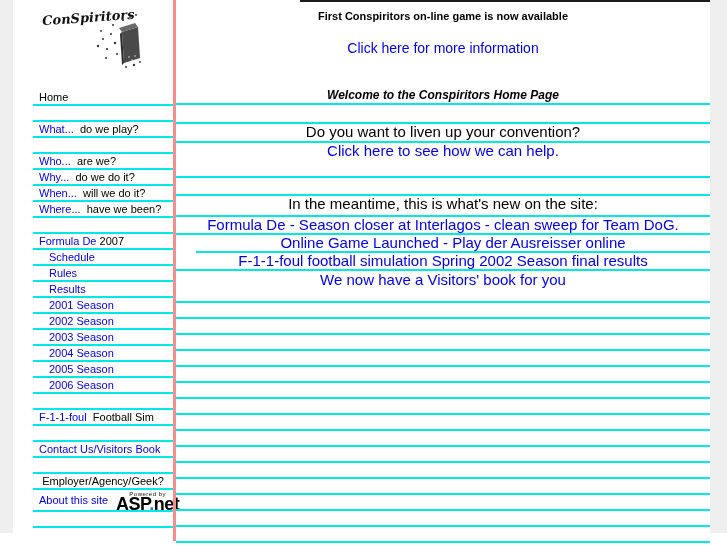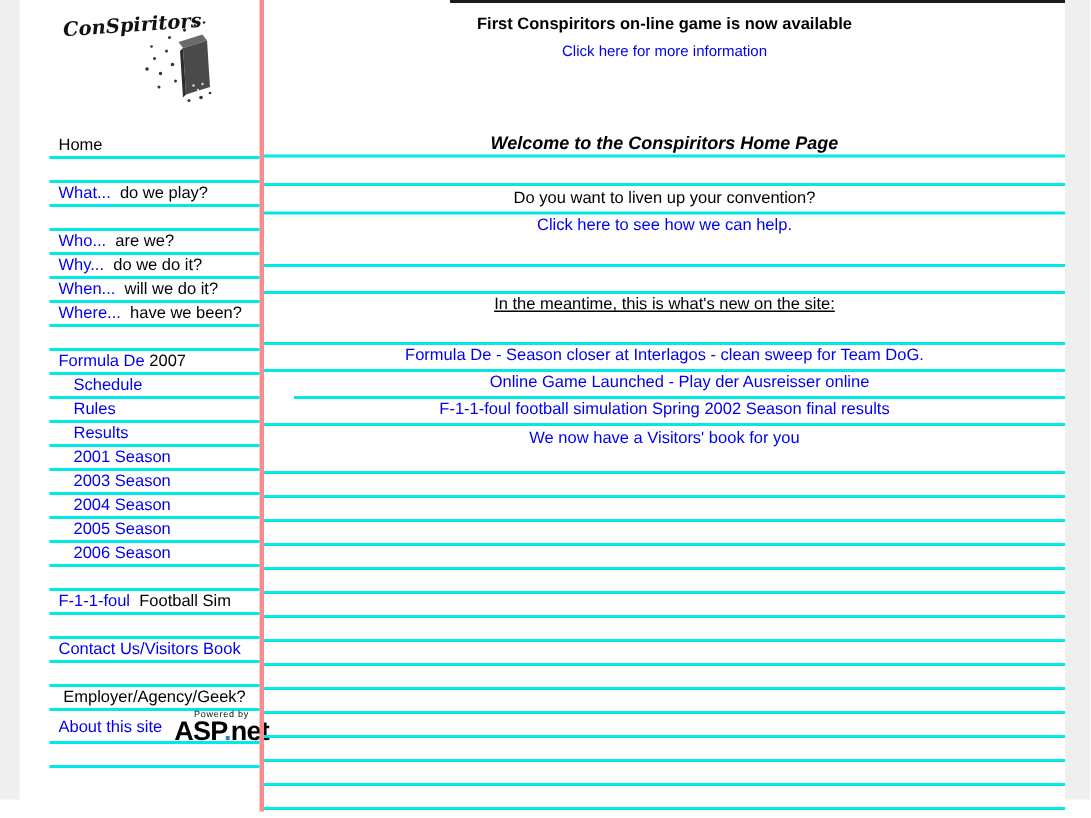--- a/index.html
+++ b/index.html
@@ -36,7 +36,7 @@
   
   #announce{position:absolute;left:176px;top:10px;width:534px;text-align:center;}
   #announce-line1{font-size:11px;font-weight:bold;color:#000;}
-  #announce-link{font-size:10px;color:#0000ee;margin-top:7px;cursor:pointer;}
+  #announce-link{font-size:14px;color:#0000ee;margin-top:18px;cursor:pointer;}
   #main-rows{position:absolute;left:176px;top:88px;width:534px;}
   .m-row{box-sizing:border-box;border-bottom:2px solid #00e8e8;text-align:center;
     font-size:11px;color:#000;overflow:visible;white-space:nowrap;}

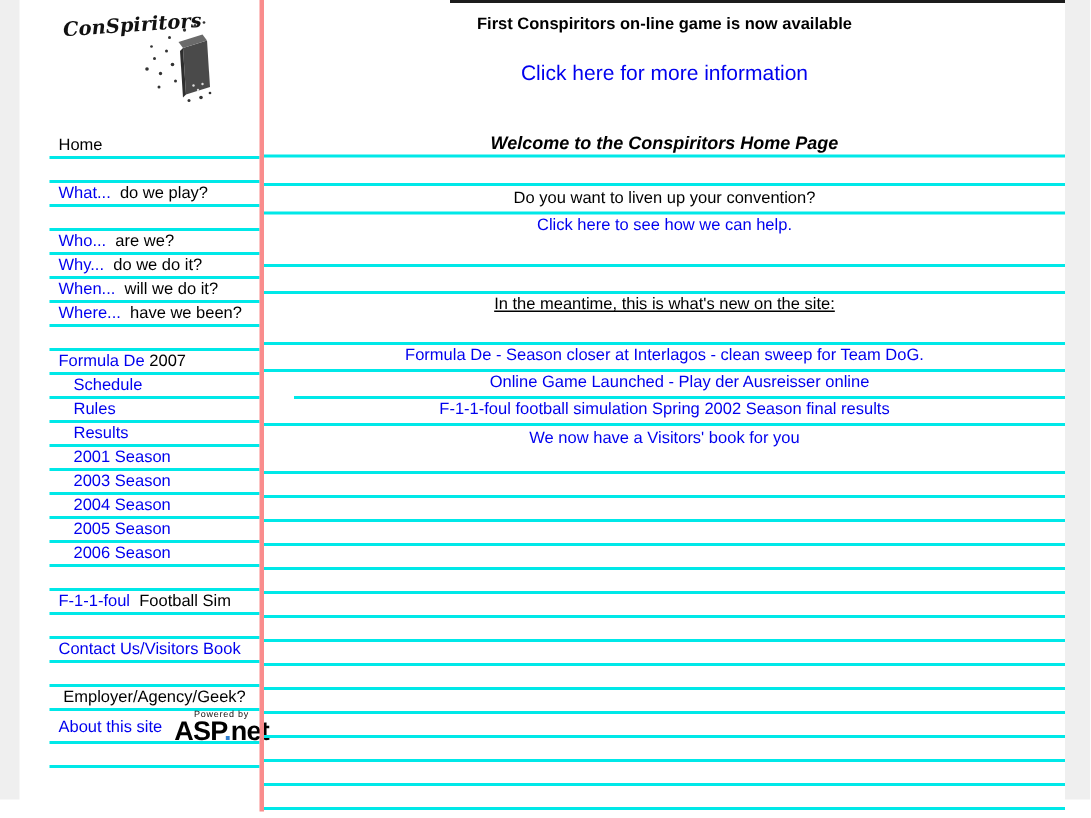--- a/index.html
+++ b/index.html
@@ -39,7 +39,7 @@
   #announce-link{font-size:14px;color:#0000ee;margin-top:18px;cursor:pointer;}
   #main-rows{position:absolute;left:176px;top:88px;width:534px;}
   .m-row{box-sizing:border-box;border-bottom:2px solid #00e8e8;text-align:center;
-    font-size:11px;color:#000;overflow:visible;white-space:nowrap;}
+    font-size:15px;color:#000;overflow:visible;white-space:nowrap;}
   .m-row.heading{font-weight:bold;font-size:12px;}
   .m-row.link{color:#0000ee;cursor:pointer;}
 </style>

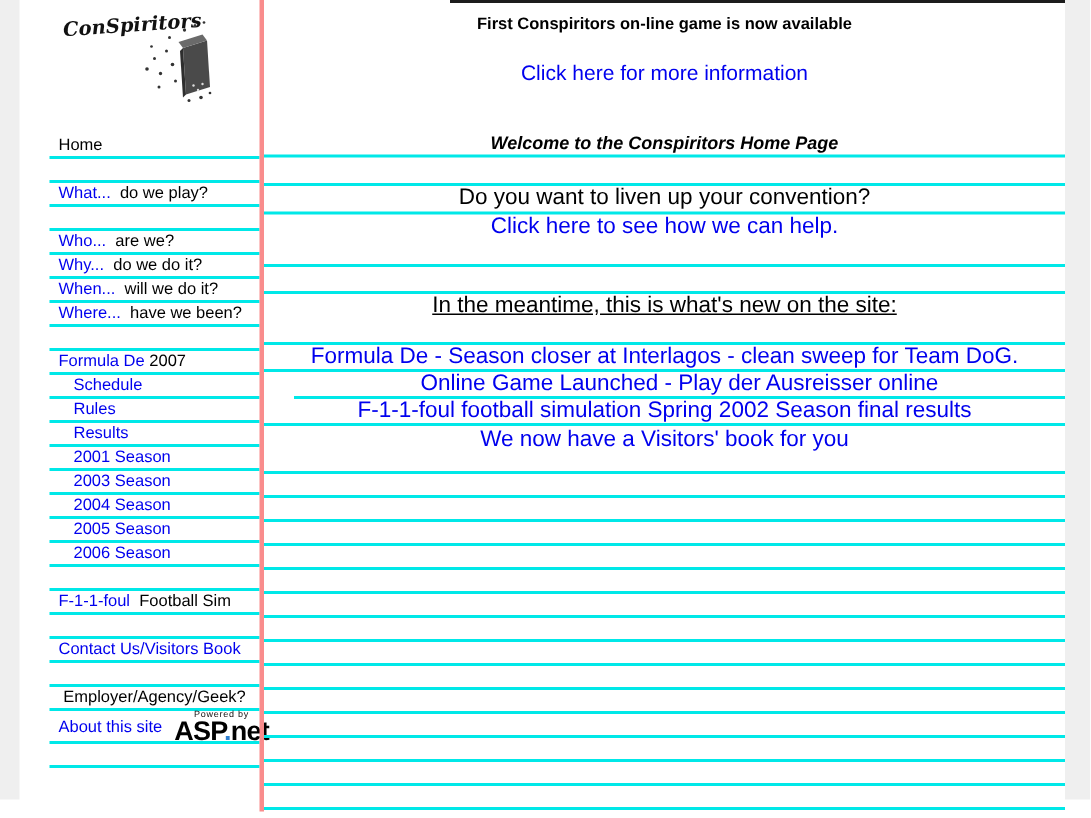--- a/index.html
+++ b/index.html
@@ -122,7 +122,7 @@
       <div class="m-row" style="height: 19px; line-height: 16px;">Do you want to liven up your convention?</div>
       <div class="m-row link" style="height: 35px; line-height: 15px;">Click here to see how we can help.</div>
       <div class="m-row" style="height: 18px; line-height: 15px;"></div>
-      <div class="m-row" style="height: 34px; line-height: 15px; text-decoration: underline;">In the meantime, this is what's new on the site:</div>
+      <div class="m-row" style="height: 21px; line-height: 15px;">In the meantime, this is what's new on the site:</div>
       <div class="m-row link" style="height: 18px; line-height: 15px;">Formula De - Season closer at Interlagos - clean sweep for Team DoG.</div>
       <div class="m-row link" style="height: 18px; line-height: 15px; margin-left: 20px;">Online Game Launched - Play der Ausreisser online</div>
       <div class="m-row link" style="height: 18px; line-height: 15px;">F-1-1-foul football simulation Spring 2002 Season final results</div>

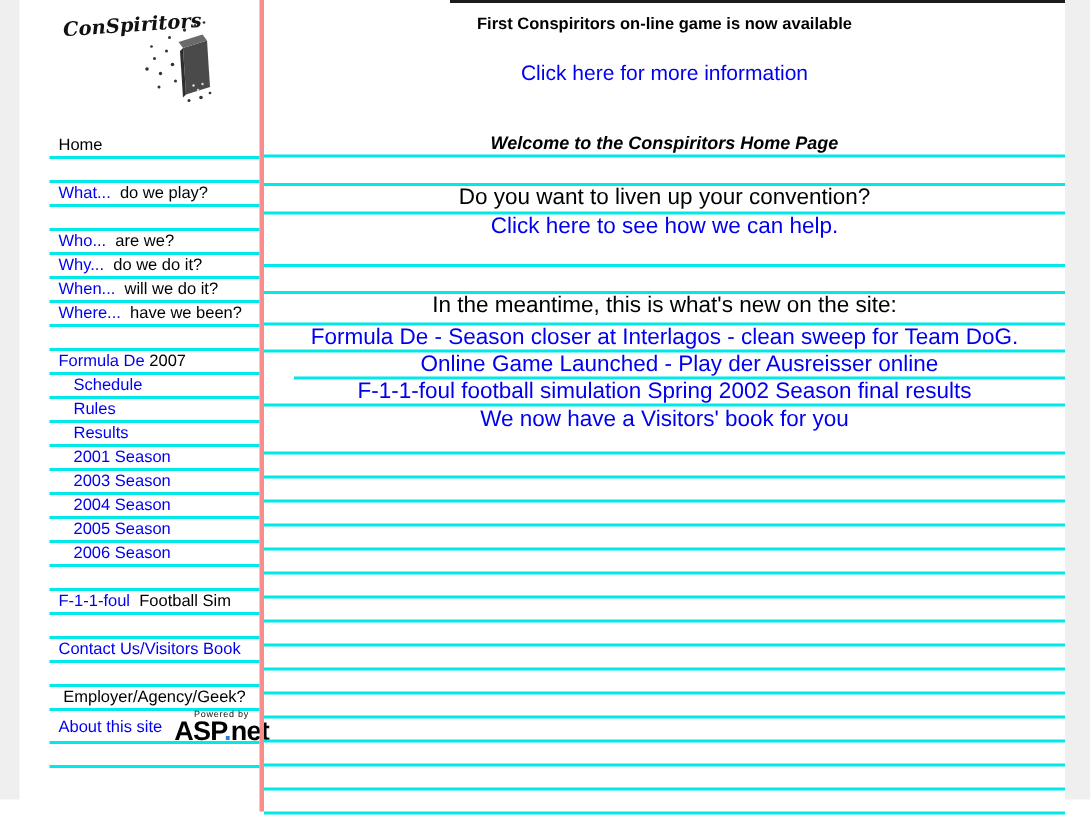--- a/index.html
+++ b/index.html
@@ -97,6 +97,7 @@
       <div class="s-row s-ind"><span class="lnk">Rules</span></div>
       <div class="s-row s-ind"><span class="lnk">Results</span></div>
       <div class="s-row s-ind"><span class="lnk">2001 Season</span></div>
+      <div class="s-row s-ind"><span class="lnk">2002 Season</span></div>
       <div class="s-row s-ind"><span class="lnk">2003 Season</span></div>
       <div class="s-row s-ind"><span class="lnk">2004 Season</span></div>
       <div class="s-row s-ind"><span class="lnk">2005 Season</span></div>

